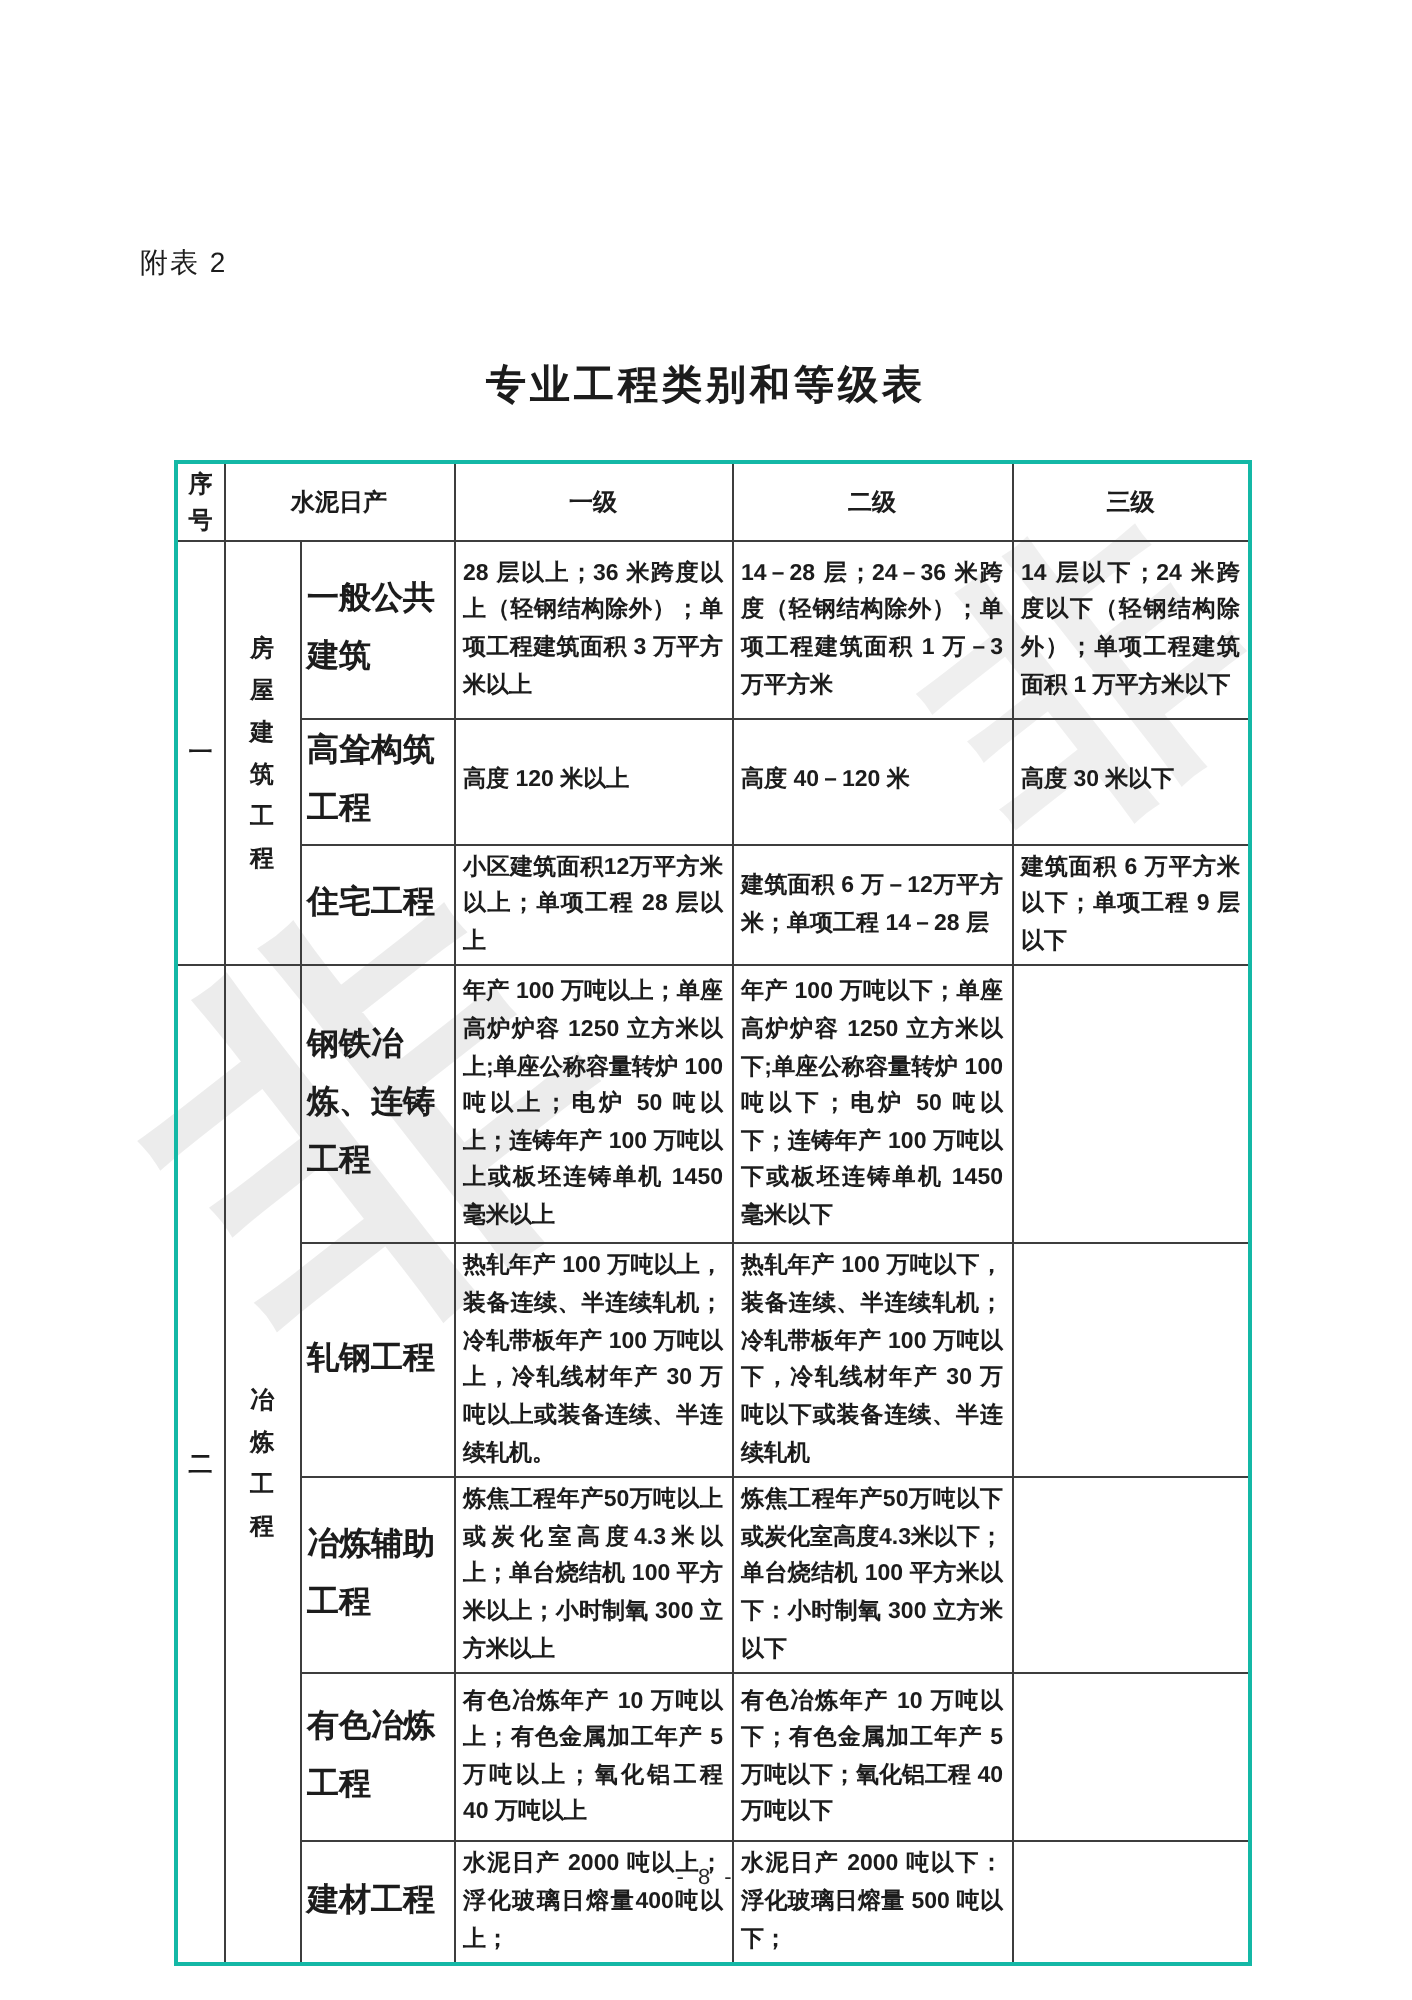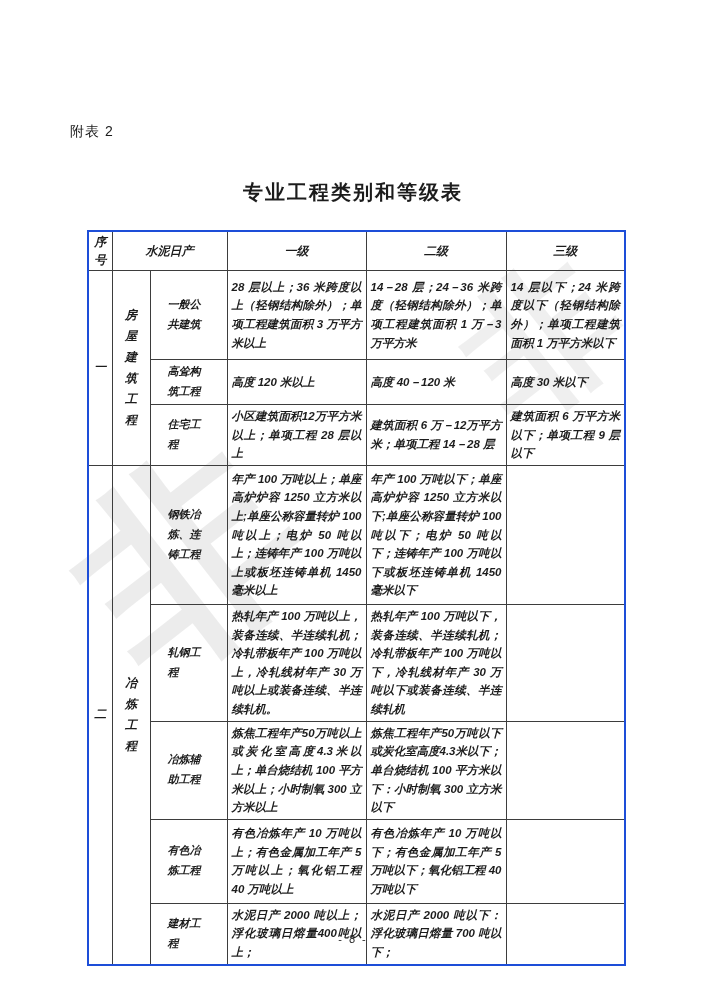--- a/index.html
+++ b/index.html
@@ -35,7 +35,7 @@
     border:1px solid #3d3d3d; overflow:hidden;
     font-weight:600; color:#1c1c1c;
   }
-  .grade-table { border:2px solid #1d4ed8;font-style:italic; }
+  .grade-table { border:2px solid #14b8a6; }
   th.hdr { font-size:12px; font-weight:700; text-align:center; vertical-align:middle; line-height:1.5; padding:1px; }
   td.serial-cell { text-align:center; vertical-align:middle; font-size:12px; padding:1px; }
   td.group-cell  { text-align:center; vertical-align:middle; font-size:12px; line-height:1.75; padding:11px; }

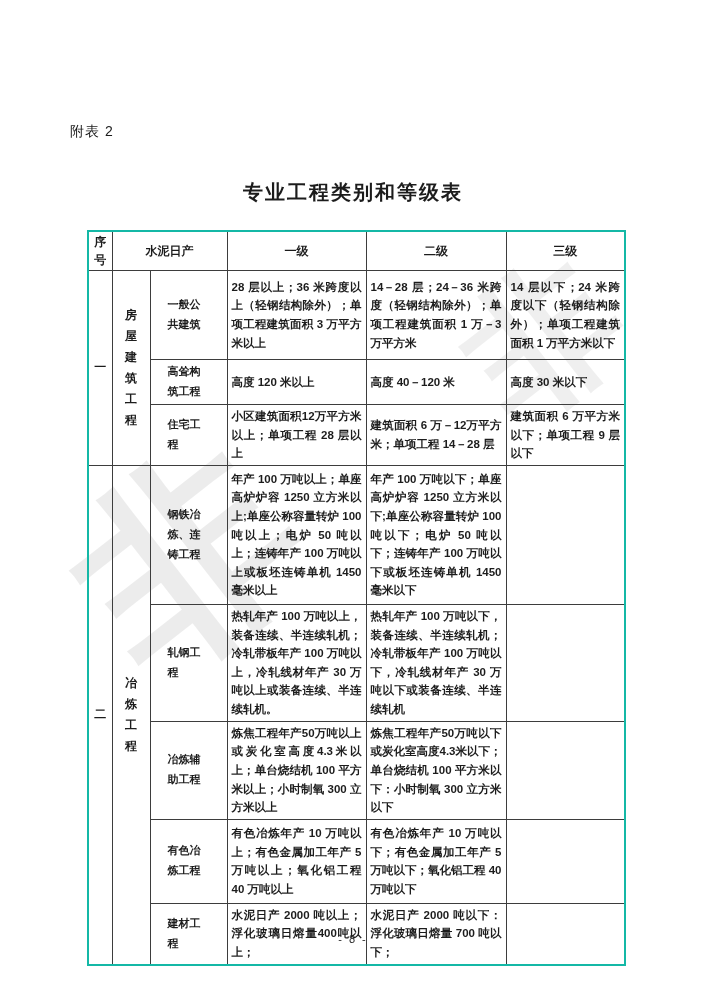--- a/index.html
+++ b/index.html
@@ -39,7 +39,7 @@
   th.hdr { font-size:12px; font-weight:700; text-align:center; vertical-align:middle; line-height:1.5; padding:1px; }
   td.serial-cell { text-align:center; vertical-align:middle; font-size:12px; padding:1px; }
   td.group-cell  { text-align:center; vertical-align:middle; font-size:12px; line-height:1.75; padding:11px; }
-  td.sub-cell    { text-align:left; vertical-align:middle; font-size:11px; line-height:1.8; padding:2px 17px; }
+  td.sub-cell    { text-align:left; vertical-align:middle; font-size:16px; line-height:1.8; padding:2px 3px; }
   td.lvl-cell    { text-align:justify; vertical-align:middle; line-height:1.62; padding:2px 4px;margin-top:24px; }
   tr.h-head { height:33px; }
   tr.h-r1 { height:89px; }

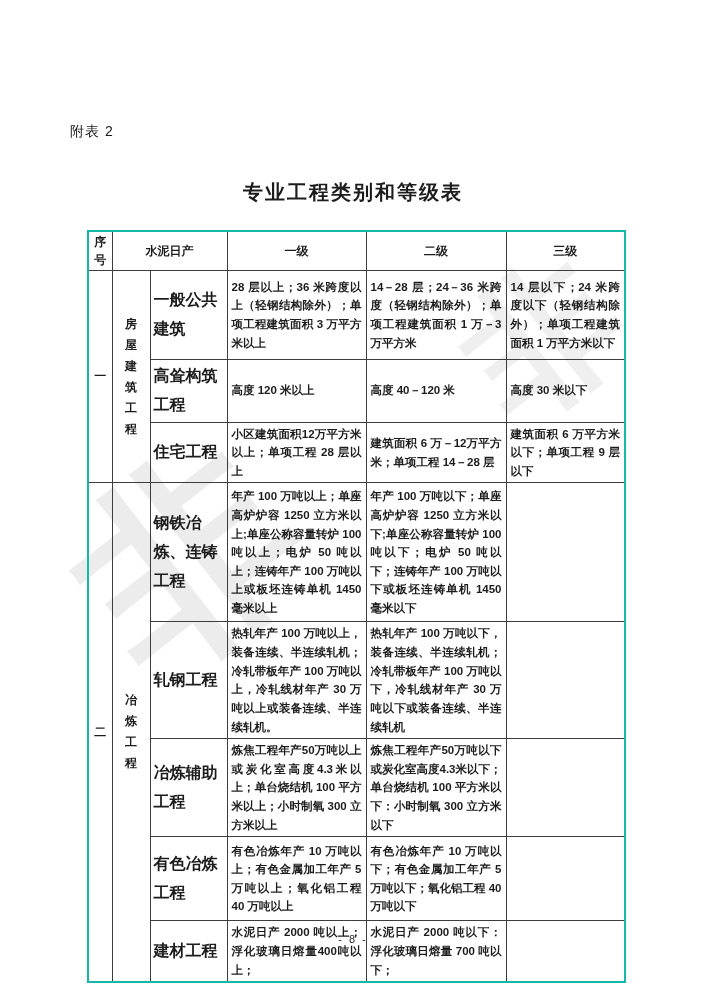--- a/index.html
+++ b/index.html
@@ -135,7 +135,7 @@
       <tr class="h-r8">
         <td class="sub-cell">建材工程</td>
         <td class="lvl-cell">水泥日产 2000 吨以上；浮化玻璃日熔量400吨以上；</td>
-        <td class="lvl-cell">水泥日产 2000 吨以下：浮化玻璃日熔量 700 吨以下；</td>
+        <td class="lvl-cell">水泥日产 2000 吨以下：浮化玻璃日熔量 500 吨以下；</td>
         <td class="lvl-cell"></td>
       </tr>
     </tbody>

